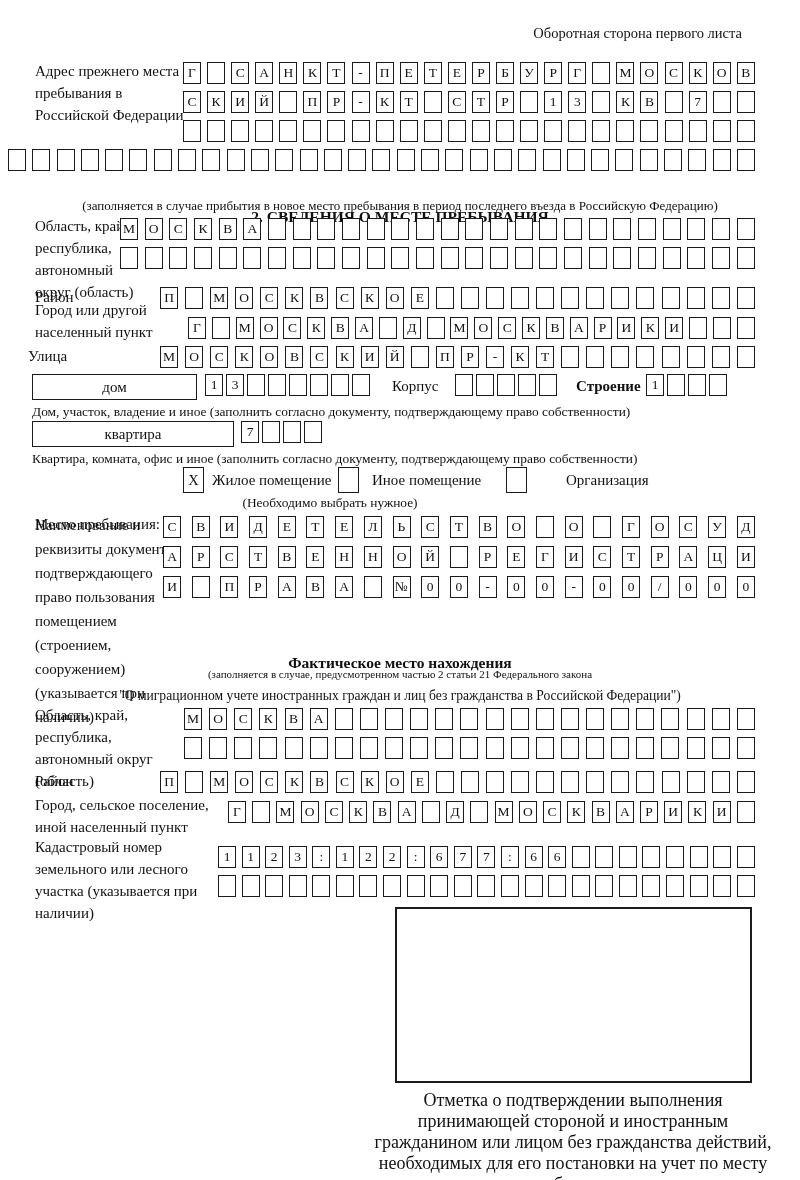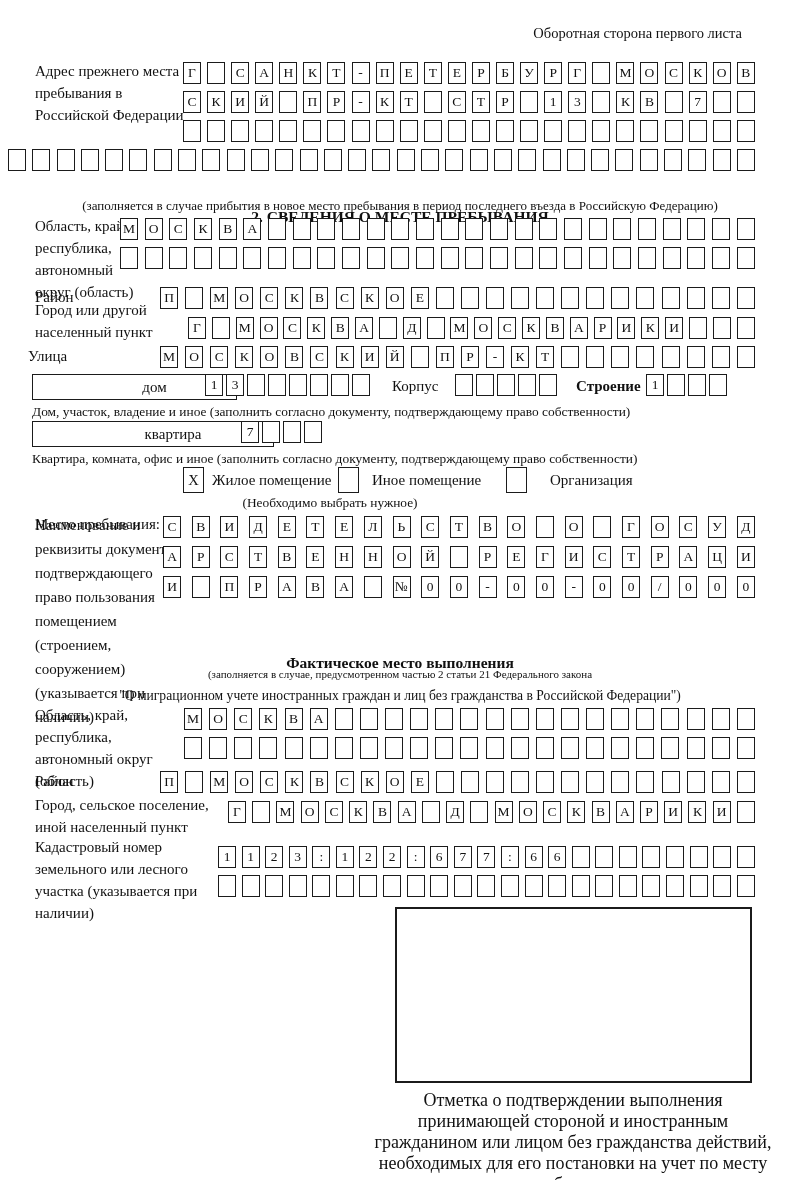--- a/index.html
+++ b/index.html
@@ -26,7 +26,6 @@
     border:1.7px solid #1b1b1b;height:24px;background:#fff;
     display:flex;align-items:center;justify-content:center;
     font-size:15px;
-    padding-left:40px;
   }
   .checkbox{
     width:19px;height:24px;border:1.7px solid #1b1b1b;background:#fff;

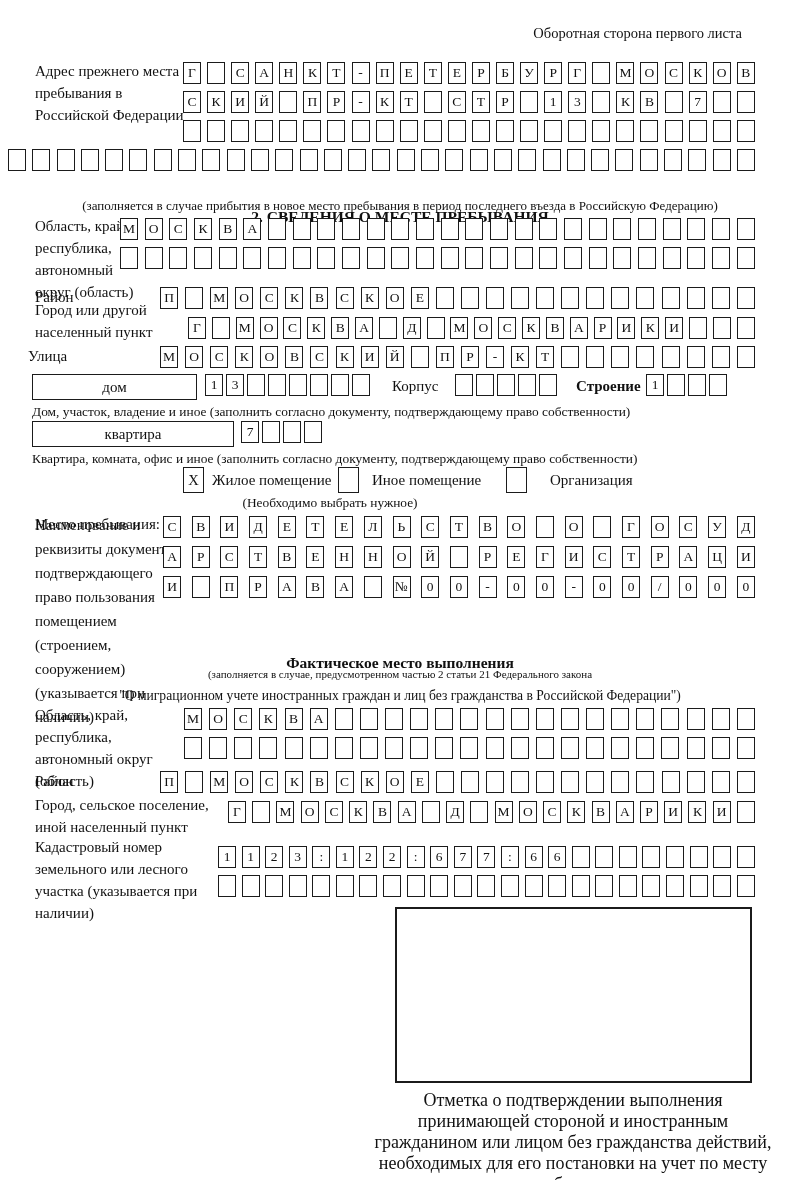--- a/index.html
+++ b/index.html
@@ -340,7 +340,7 @@
 <span class="abs checkbox" style="top:467px;left:338px;"></span>
 <div class="abs lbl" style="top:469px;left:372px;">Иное помещение</div>
 <span class="abs checkbox" style="top:467px;left:506px;"></span>
-<div class="abs lbl" style="top:469px;left:550px;">Организация</div>
+<div class="abs lbl" style="top:469px;left:566px;">Организация</div>
 <div class="abs note center" style="top:494px;left:0;width:660px;font-size:13.4px;">(Необходимо выбрать нужное)</div>
 
 <div class="abs lbl" style="top:513px;left:35px;width:148px;line-height:24px;">Наименование и реквизиты документа, подтверждающего право пользования помещением (строением, сооружением) (указывается при наличии)</div>

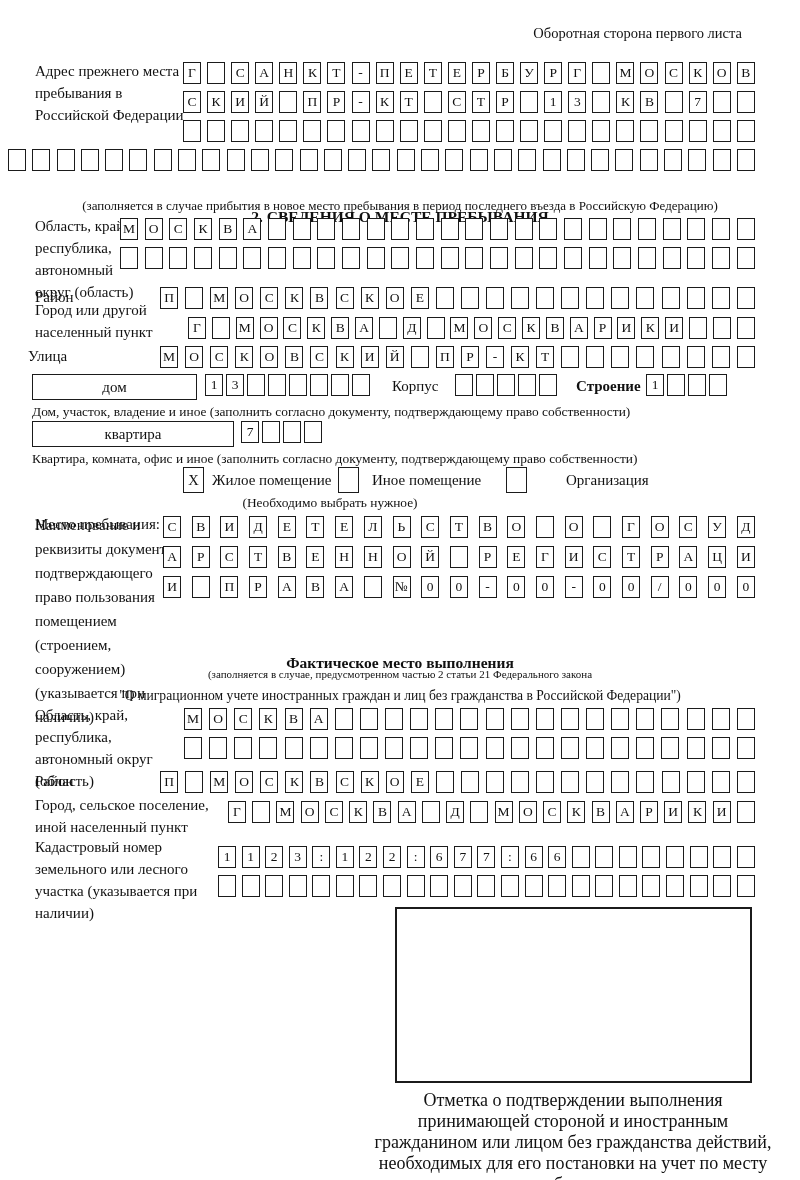--- a/index.html
+++ b/index.html
@@ -414,7 +414,7 @@
     <span class="cell">0</span>
   </div>
 
-<div class="abs title" style="top:642px;left:0;width:800px;">Фактическое место выполнения</div>
+<div class="abs title" style="top:642px;left:0;width:800px;">Фактическое место нахождения</div>
 <div class="abs note center" style="top:666px;left:0;width:800px;font-size:11px;">(заполняется в случае, предусмотренном частью 2 статьи 21 Федерального закона</div>
 <div class="abs note center" style="top:687px;left:0;width:800px;font-size:13.6px;">"О миграционном учете иностранных граждан и лиц без гражданства в Российской Федерации")</div>
 

